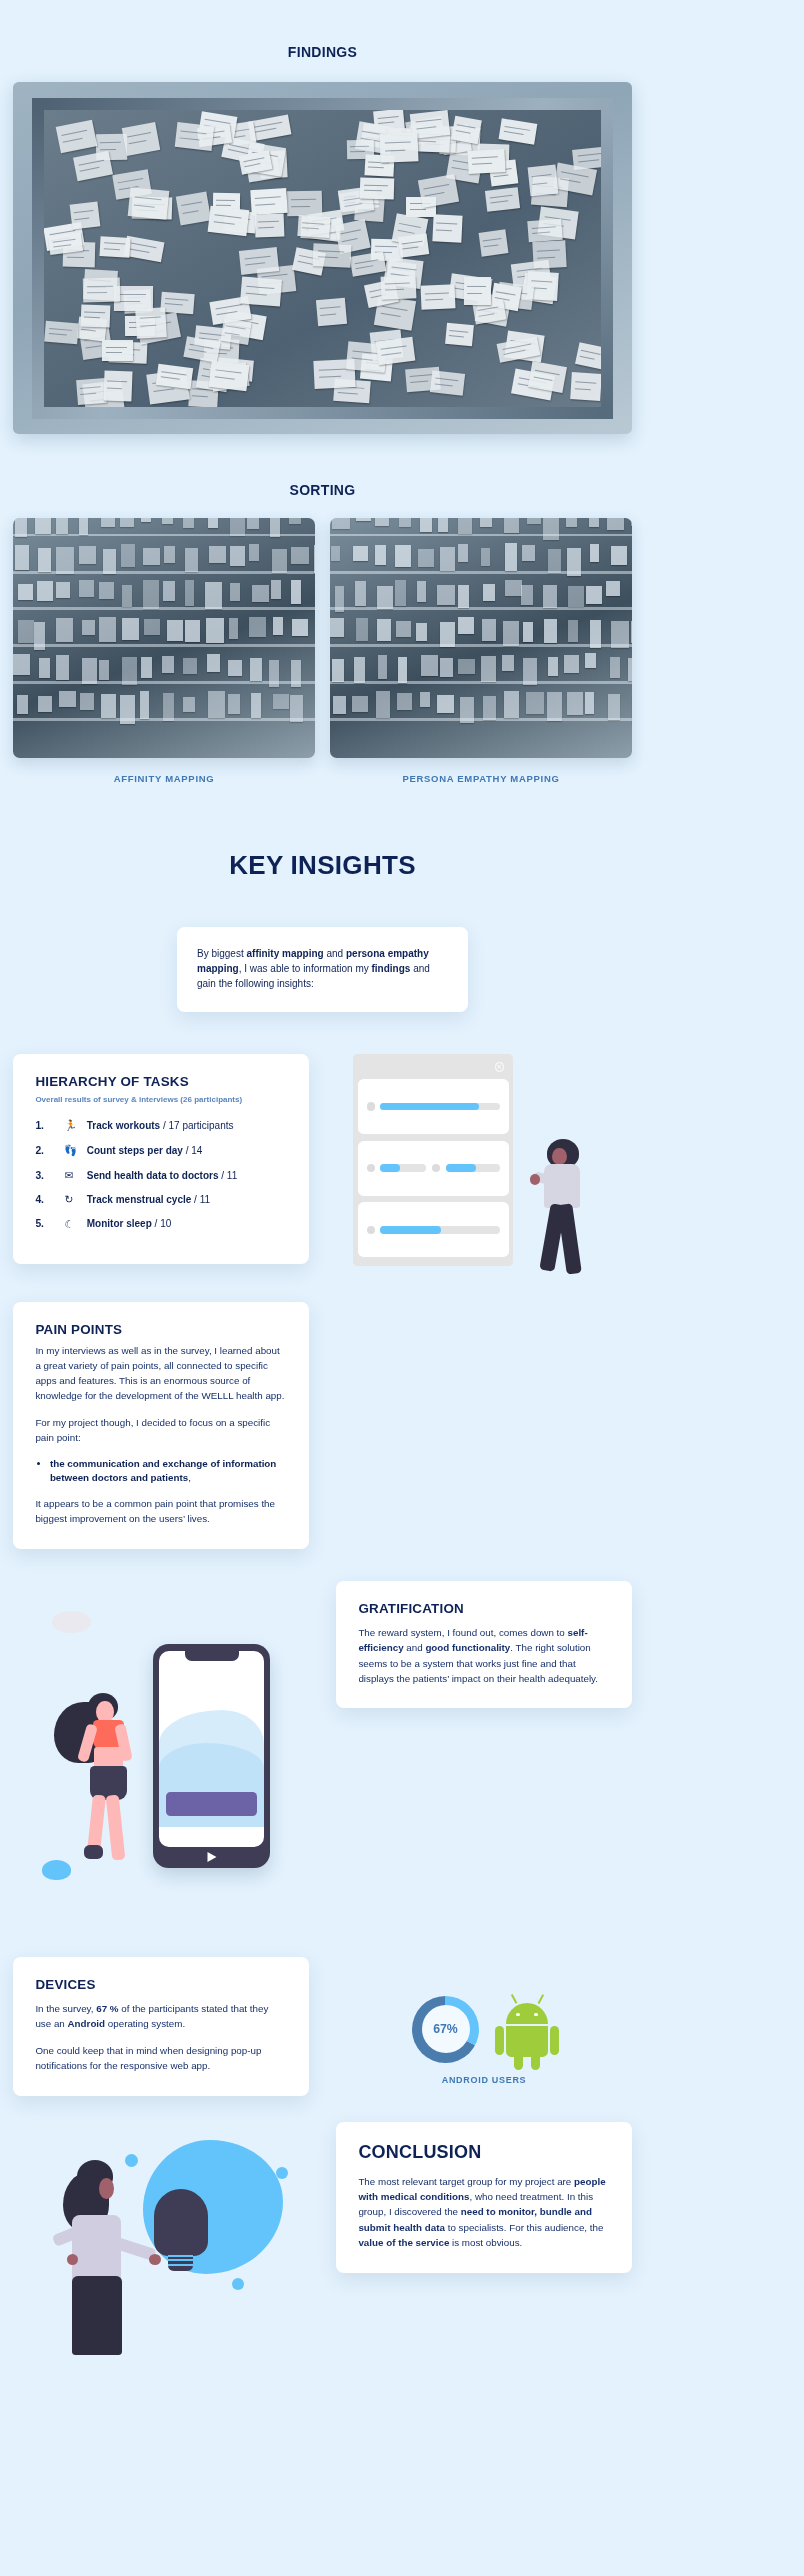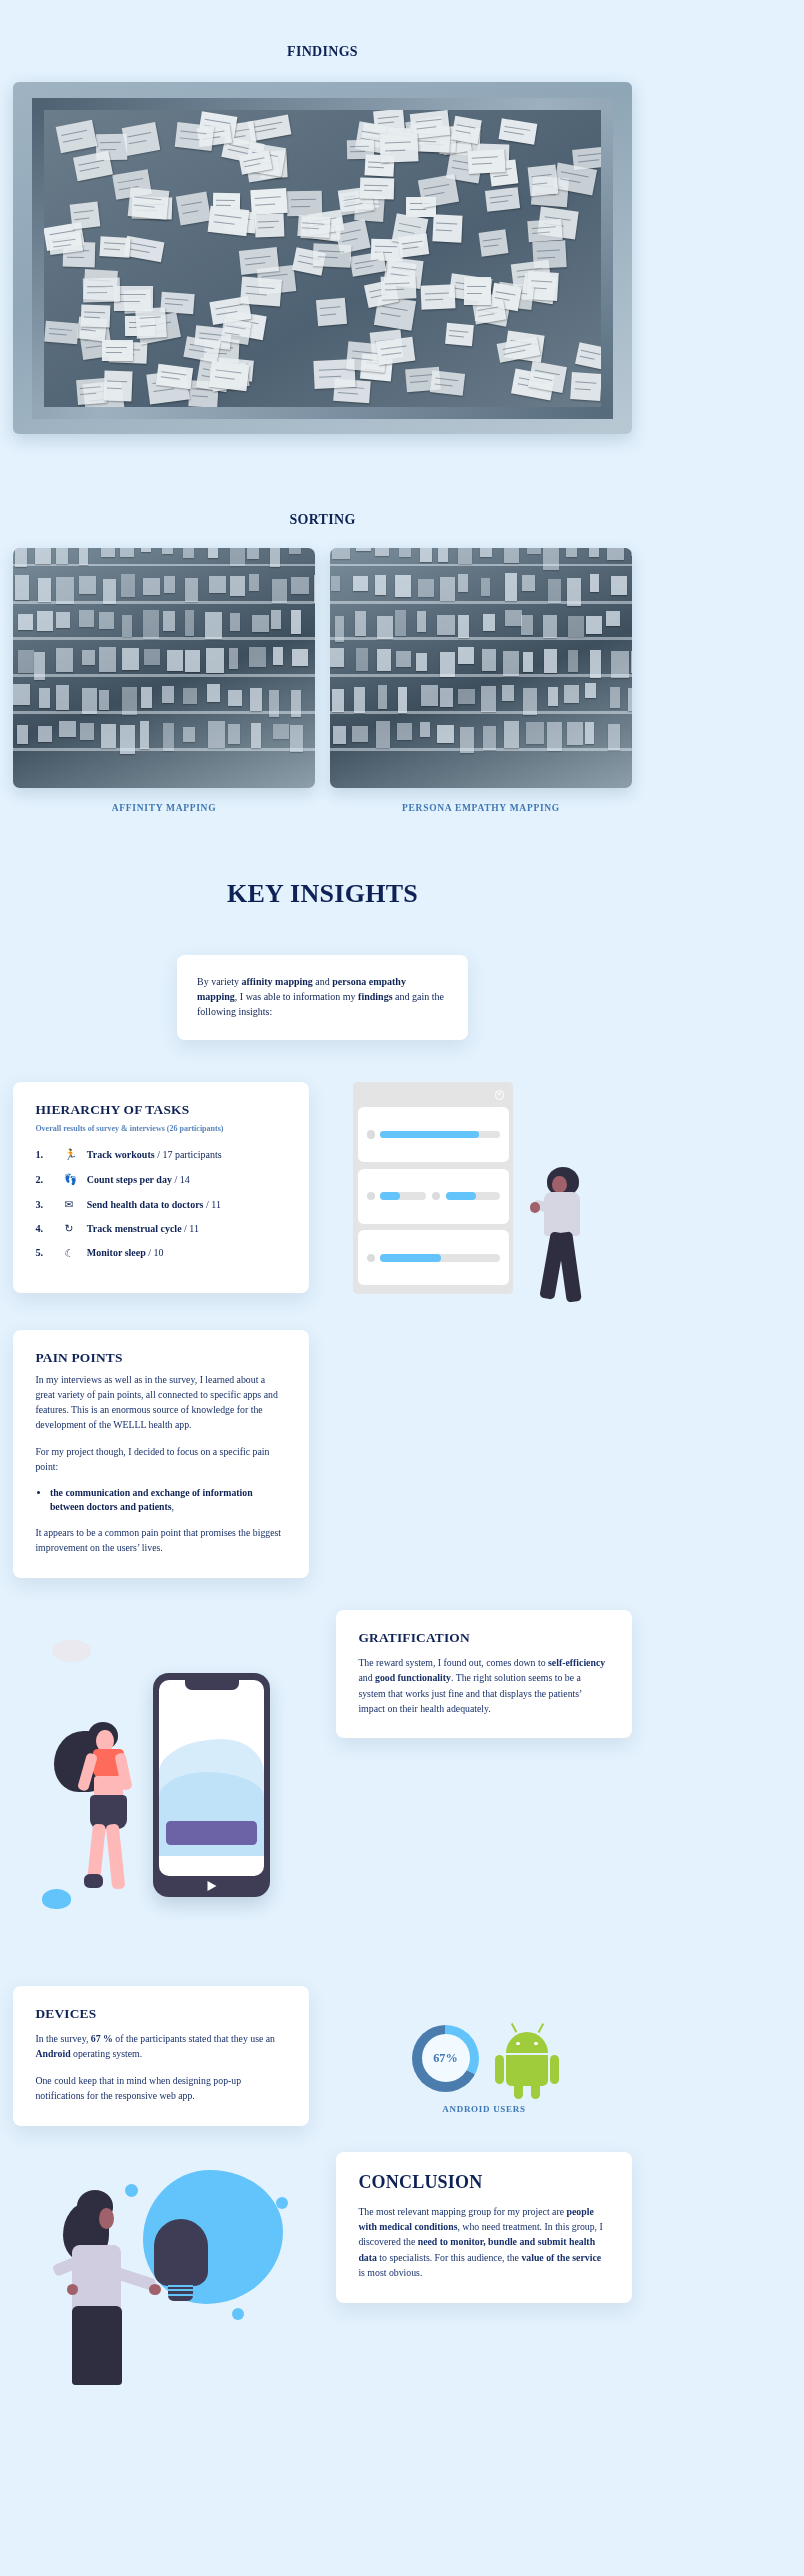--- a/index.html
+++ b/index.html
@@ -17,7 +17,6 @@
   .page {
     width: 645px;
     position: relative;
-    font-family: Liberation Serif, serif;
   }
 
   

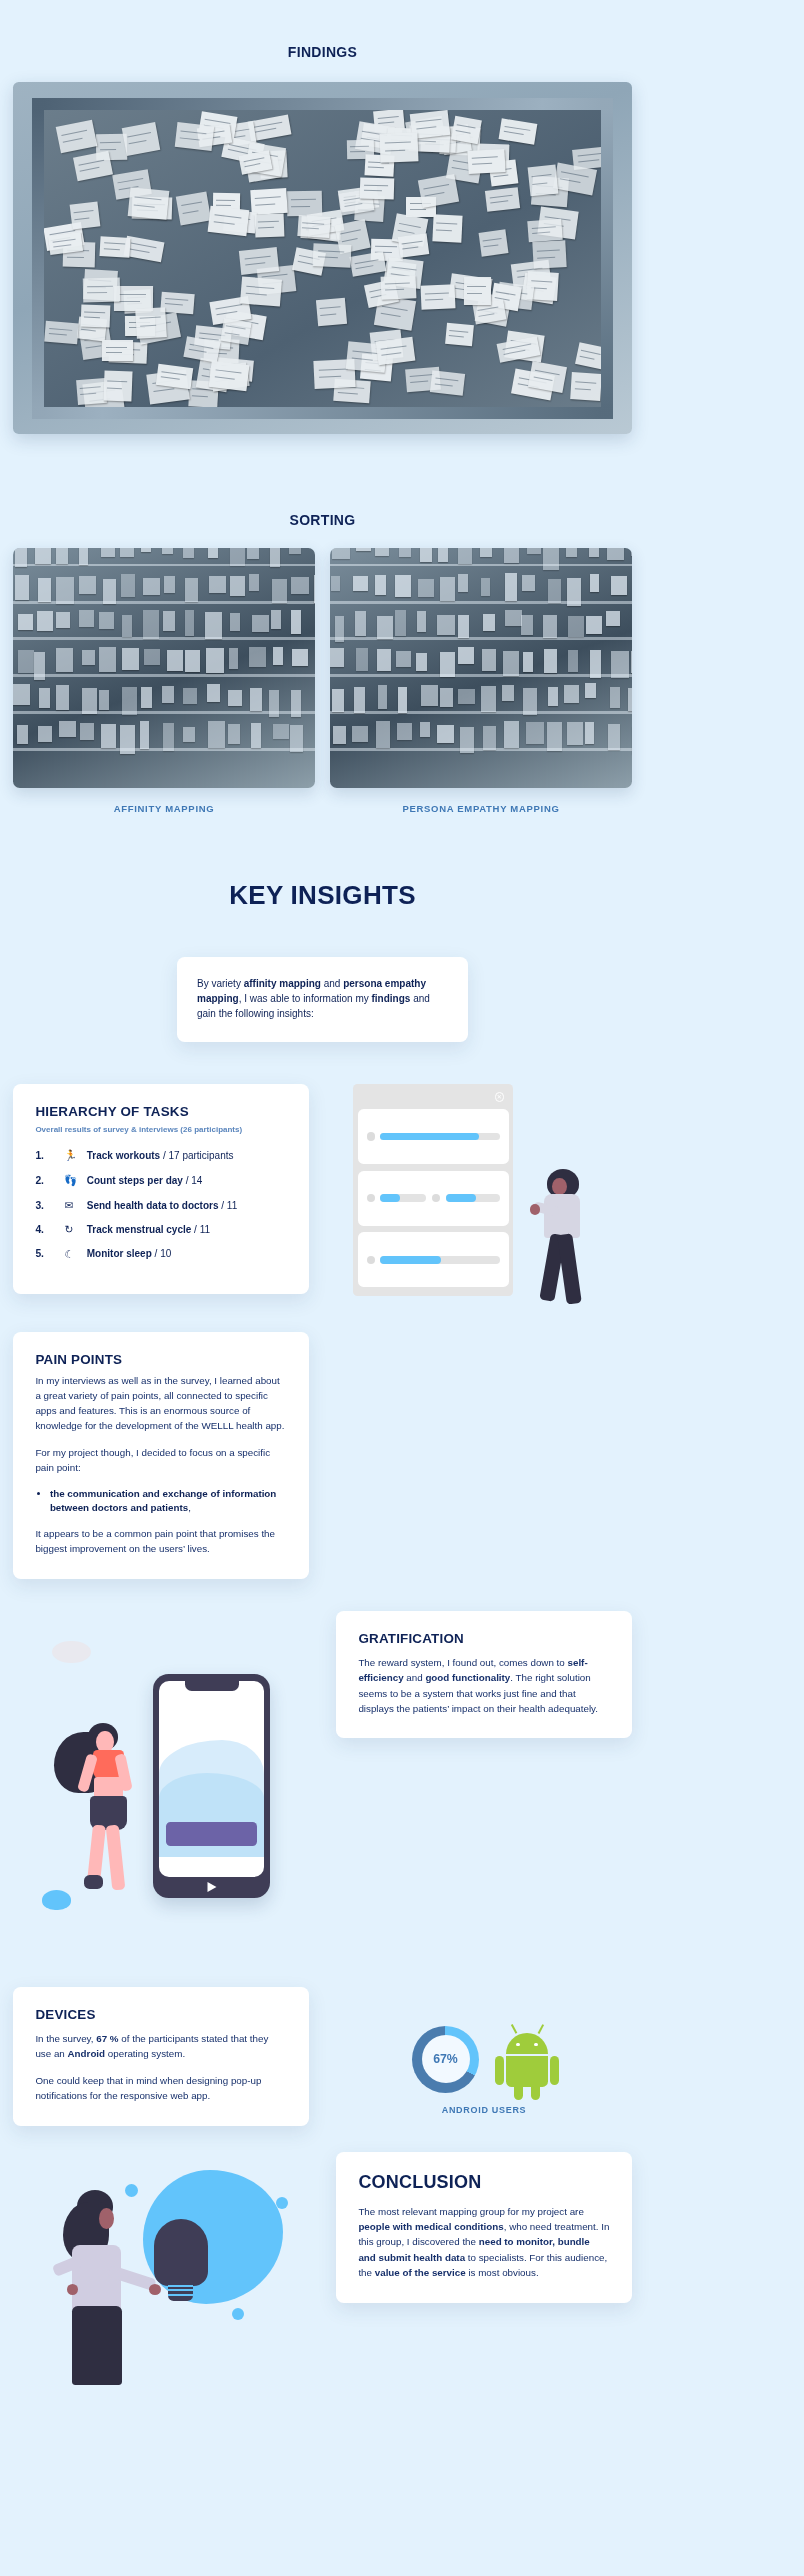--- a/index.html
+++ b/index.html
@@ -73,7 +73,7 @@
   .note::after  { top: 58%; right: 34%; }
 
   
-  .sorting-wrap { padding-top: 48px; margin-top: 30px; }
+  .sorting-wrap { padding-top: 48px; }
   .sorting-row {
     margin: 20px auto 0;
     width: 619px;

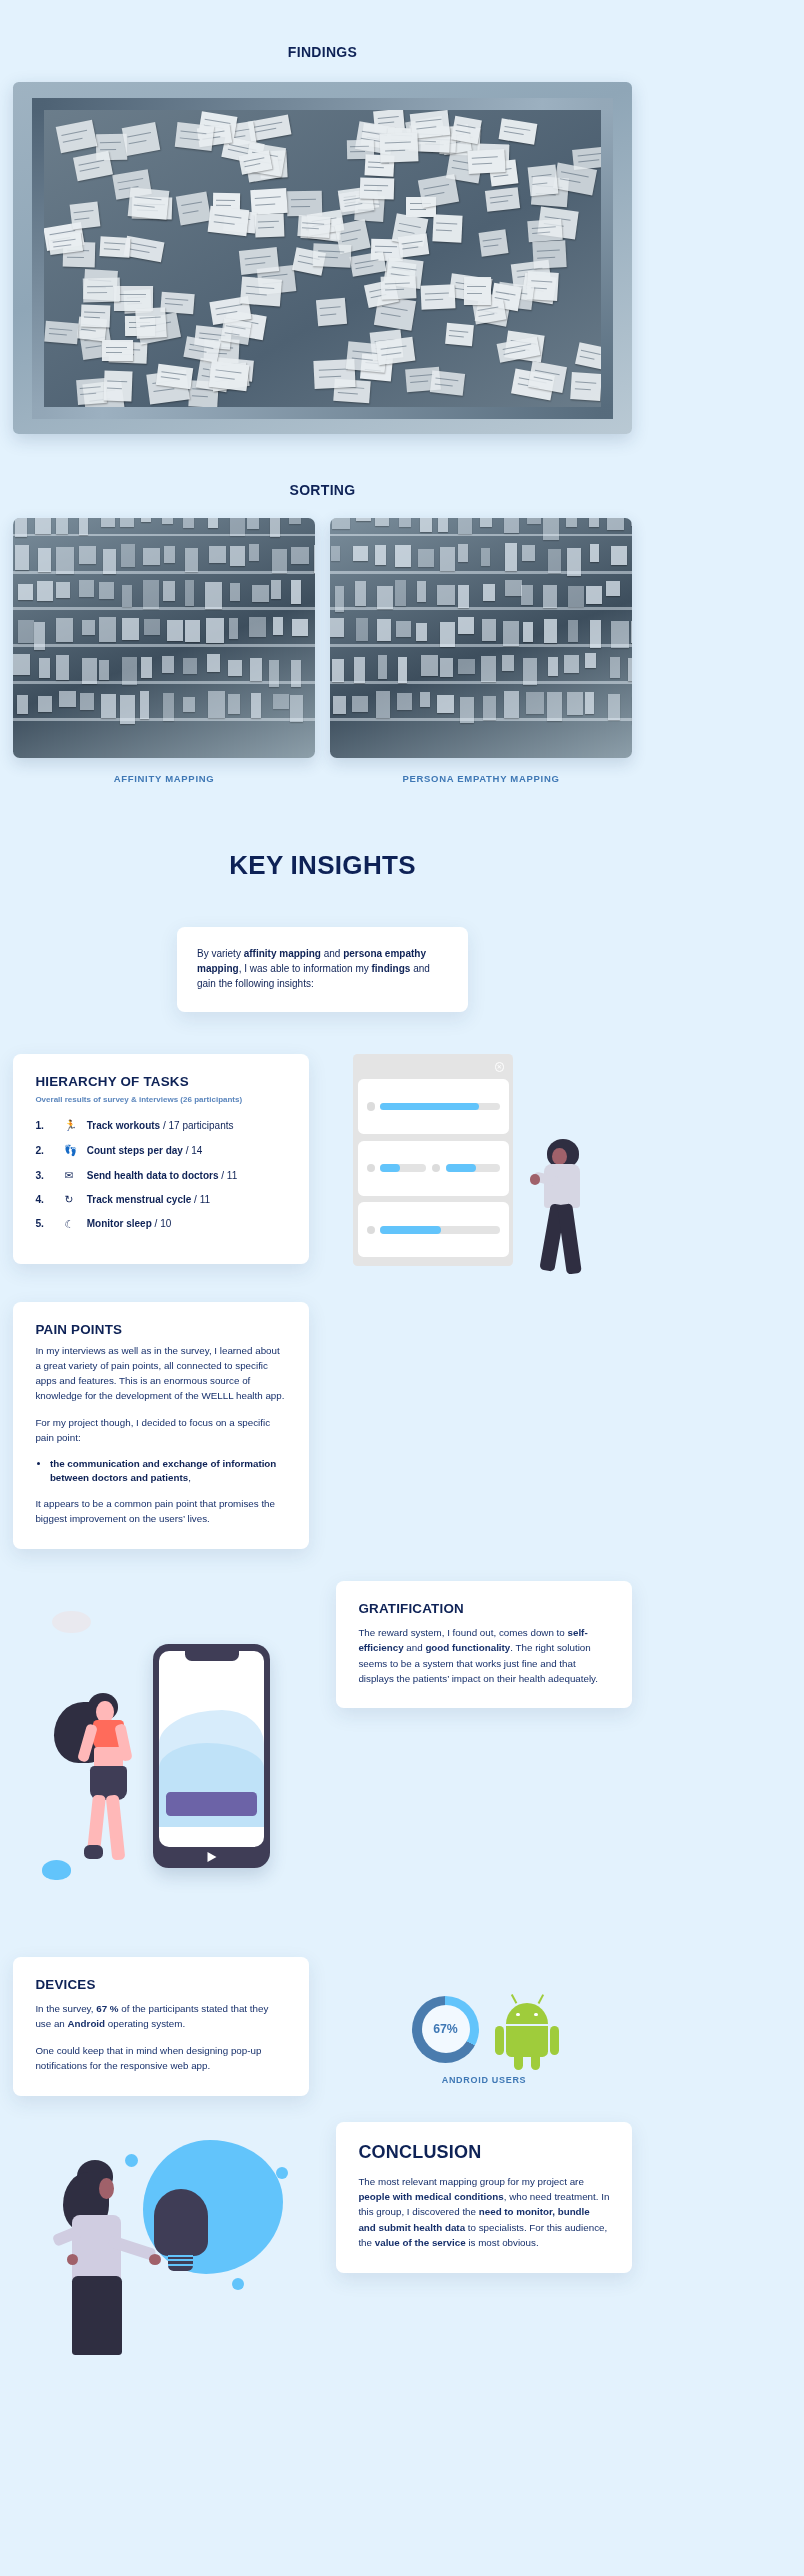--- a/index.html
+++ b/index.html
@@ -682,7 +682,7 @@
     <h1 class="big-title">KEY INSIGHTS</h1>
 
     <div class="intro-card">
-      <span>By variety </span><b>affinity mapping</b><span> and </span><b>persona empathy mapping</b><span>, I was able to information my </span><b>findings</b><span> and gain the following insights:</span>
+      <span>By biggest </span><b>affinity mapping</b><span> and </span><b>persona empathy mapping</b><span>, I was able to information my </span><b>findings</b><span> and gain the following insights:</span>
     </div>
   </section>
 

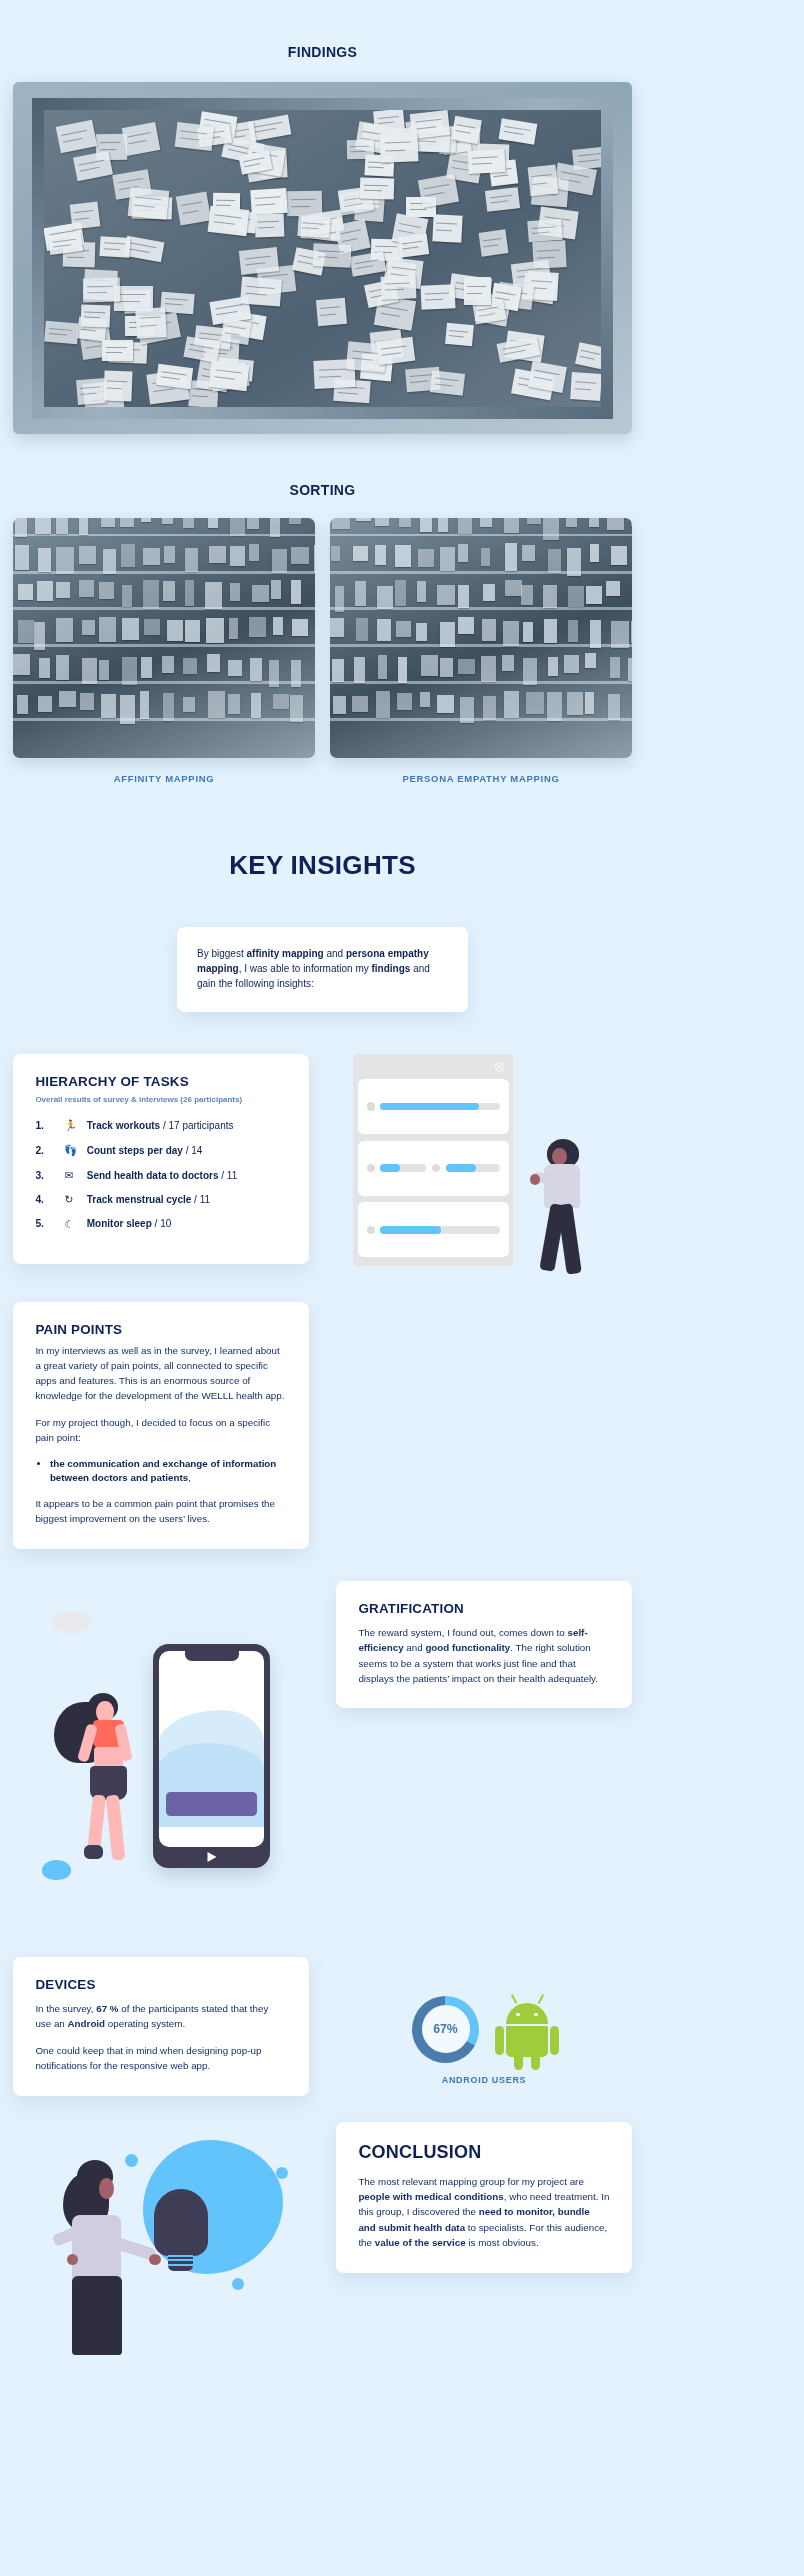--- a/index.html
+++ b/index.html
@@ -884,7 +884,7 @@
 
     <div class="card col-right conclusion-card">
       <h3>CONCLUSION</h3>
-      <p><span>The most relevant mapping group for my project are </span><b>people with medical conditions</b><span>, who need treatment. In this group, I discovered the </span><b>need to monitor, bundle and submit health data</b><span> to specialists. For this audience, the </span><b>value of the service</b><span> is most obvious.</span></p>
+      <p><span>The most relevant target group for my project are </span><b>people with medical conditions</b><span>, who need treatment. In this group, I discovered the </span><b>need to monitor, bundle and submit health data</b><span> to specialists. For this audience, the </span><b>value of the service</b><span> is most obvious.</span></p>
     </div>
   </div>
 

